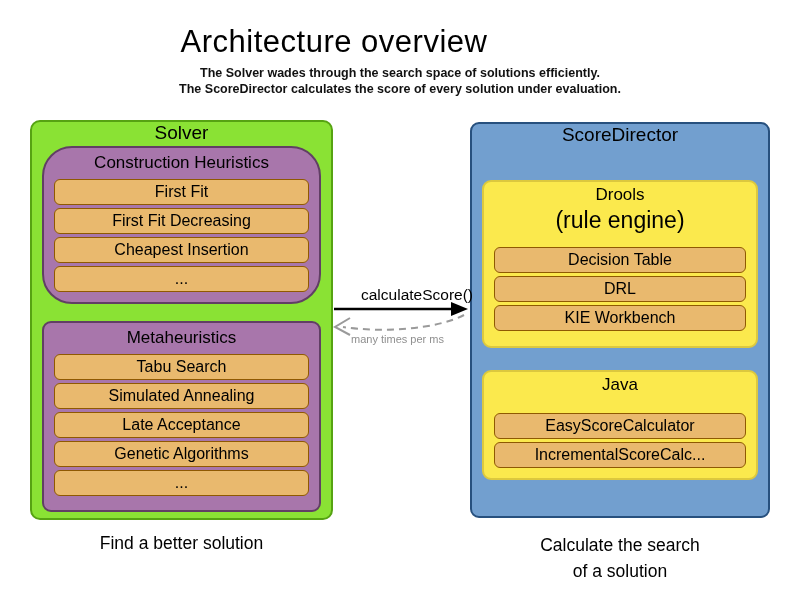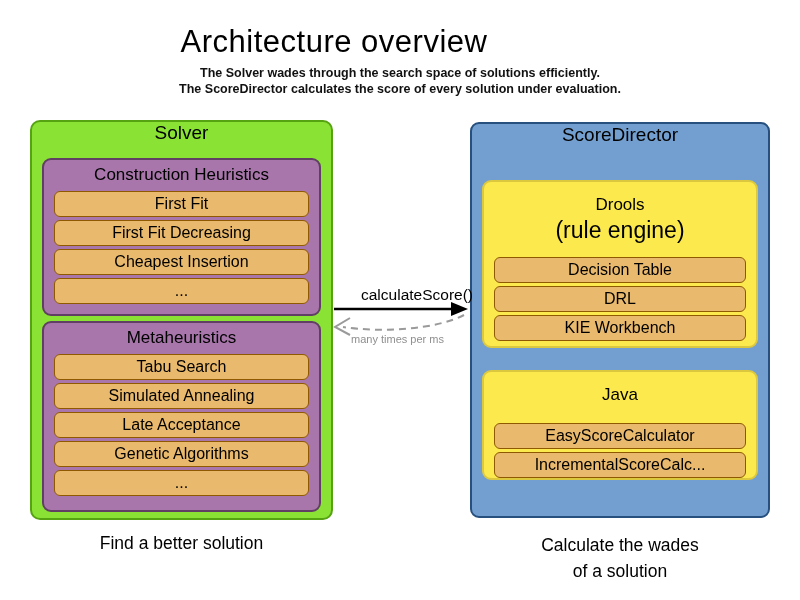--- a/index.html
+++ b/index.html
@@ -24,7 +24,7 @@
   .subsection { position: absolute; left: 10px; width: 275px;
                 background: var(--purple-fill); border: 2px solid var(--purple-border);
                 border-radius: 9px; }
-  .ch { top: 36px; height: 154px; }
+  .ch { top: 24px; height: 154px; border-radius: 30px; }
   .mh { top: 199px; height: 187px; }
   .sec-title { text-align: center; font-size: 17px; padding: 5px 0 6px; color: #000; }
 

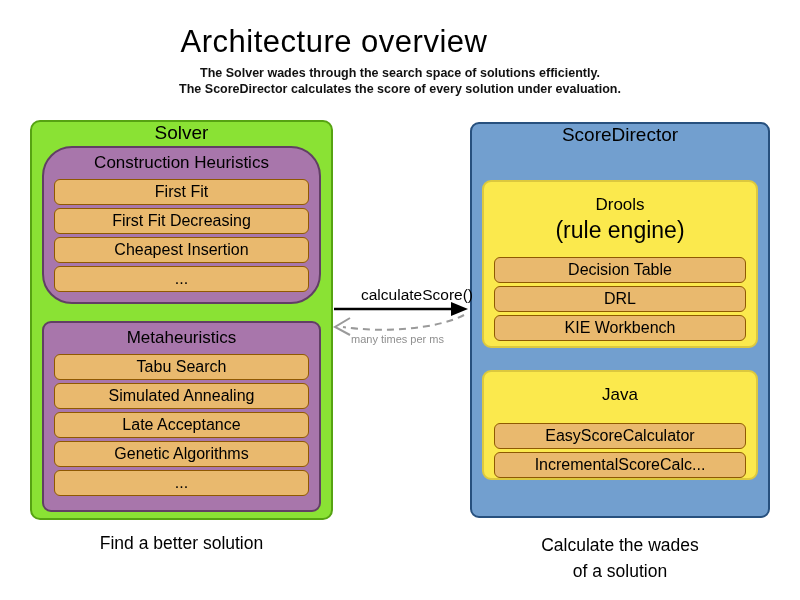--- a/index.html
+++ b/index.html
@@ -38,7 +38,7 @@
           border-radius: 9px; }
   .drools { top: 56px; height: 164px; }
   .java { top: 246px; height: 106px; }
-  .ysec .sec-title { padding: 13px 0 0 0; }
+  .ysec .sec-title { padding: 3px 0 0 0; }
   .ysec .sec-title2 { text-align: center; font-size: 23px; padding: 2px 0 0 0; color: #000; }
   .ysec .items { margin-top: 13px; }
   .java .items { margin-top: 18px; }

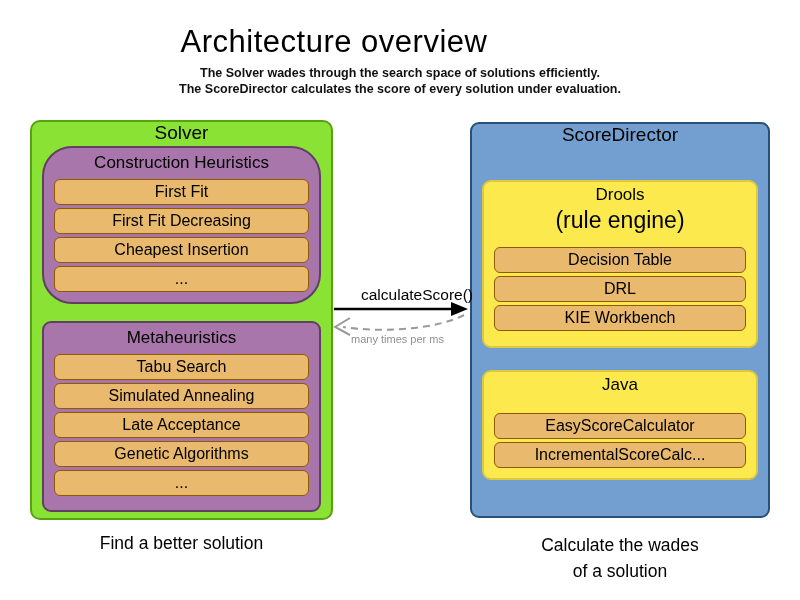--- a/index.html
+++ b/index.html
@@ -127,7 +127,7 @@
 
   <div class="caption-left">Find a better solution</div>
   <div class="caption-right">
-    <div>Calculate the wades</div>
+    <div>Calculate the search</div>
     <div>of a solution</div>
   </div>
 

